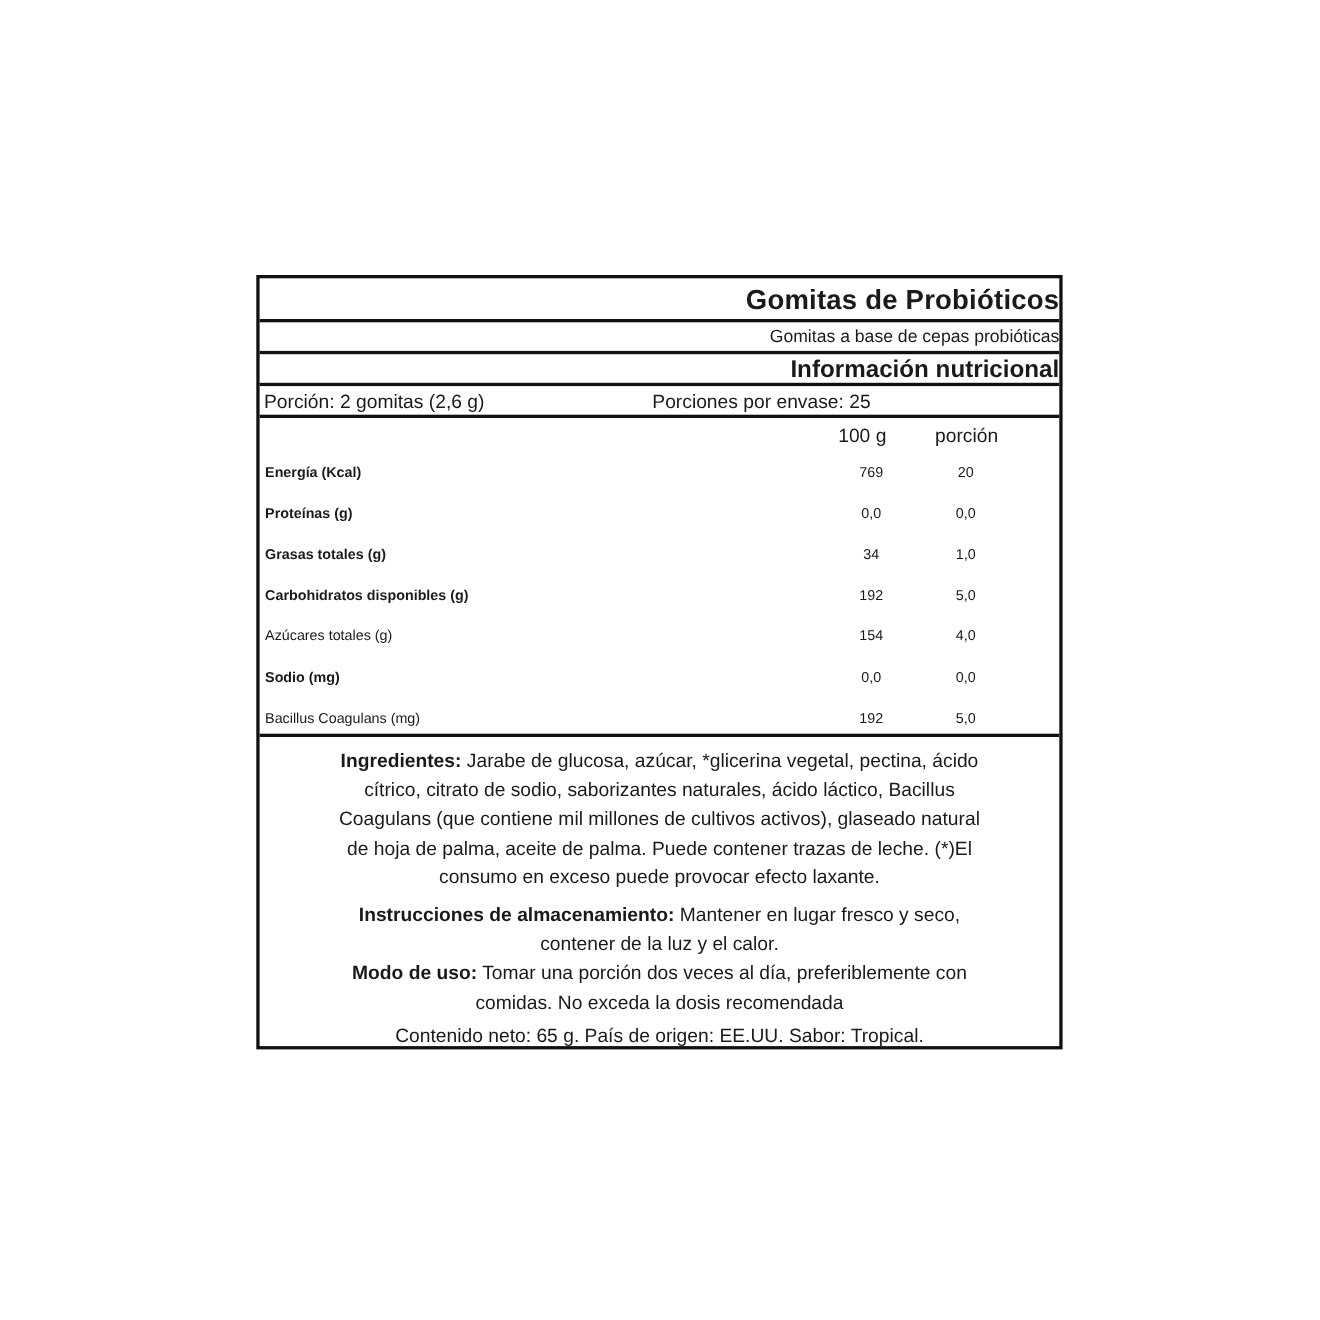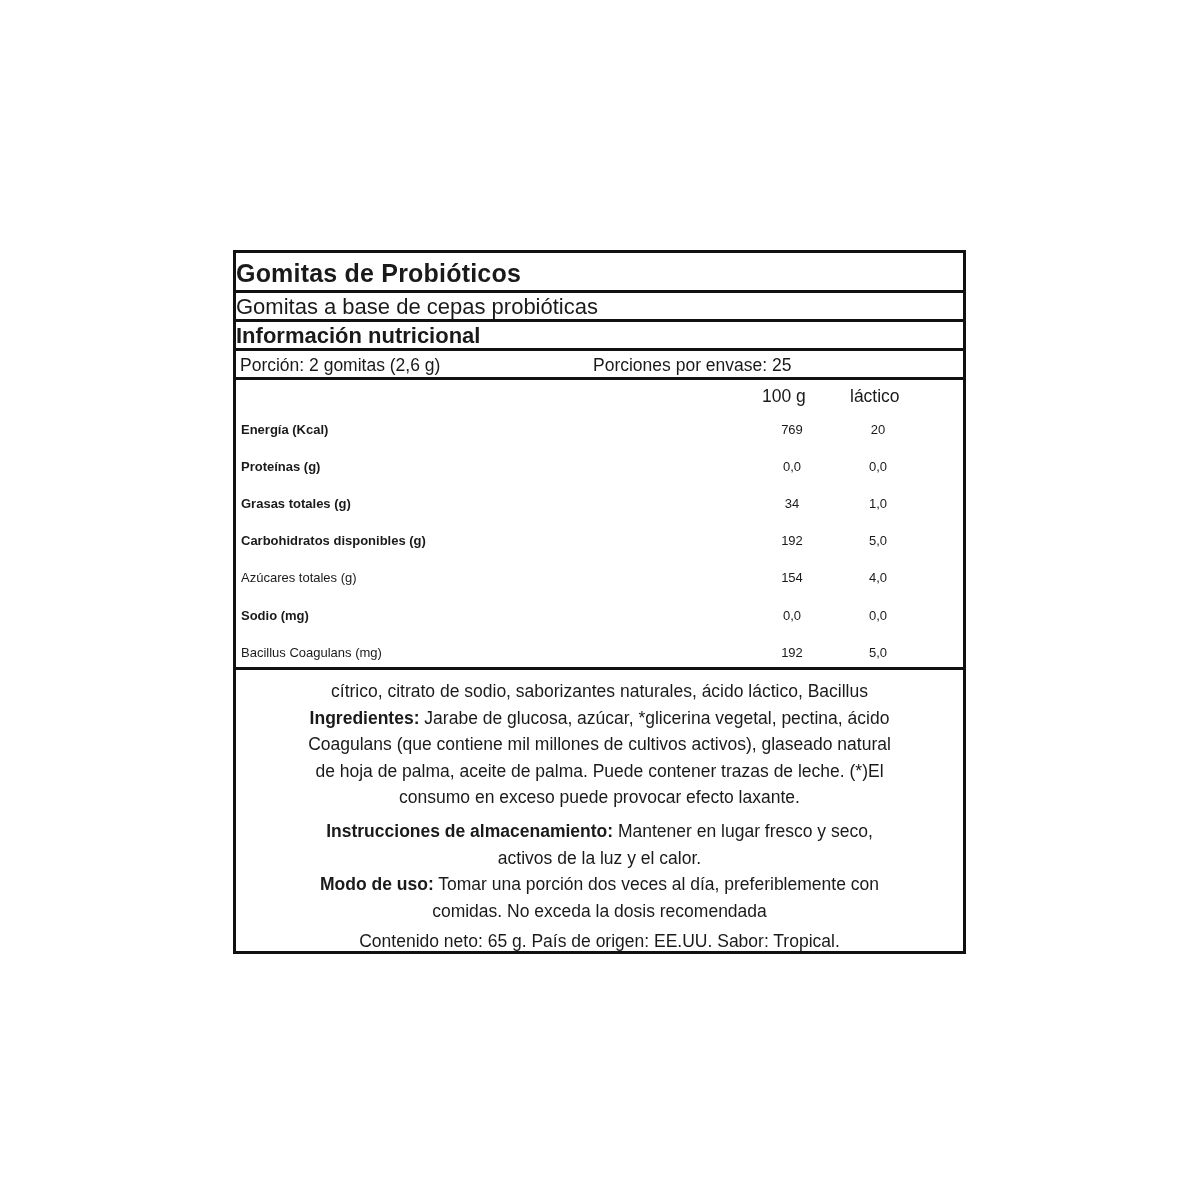--- a/index.html
+++ b/index.html
@@ -36,7 +36,7 @@
       position: absolute;
       left: 0;
       right: 0;
-      text-align: left;
+      text-align: right;
     }
     .title {
       top: 0;

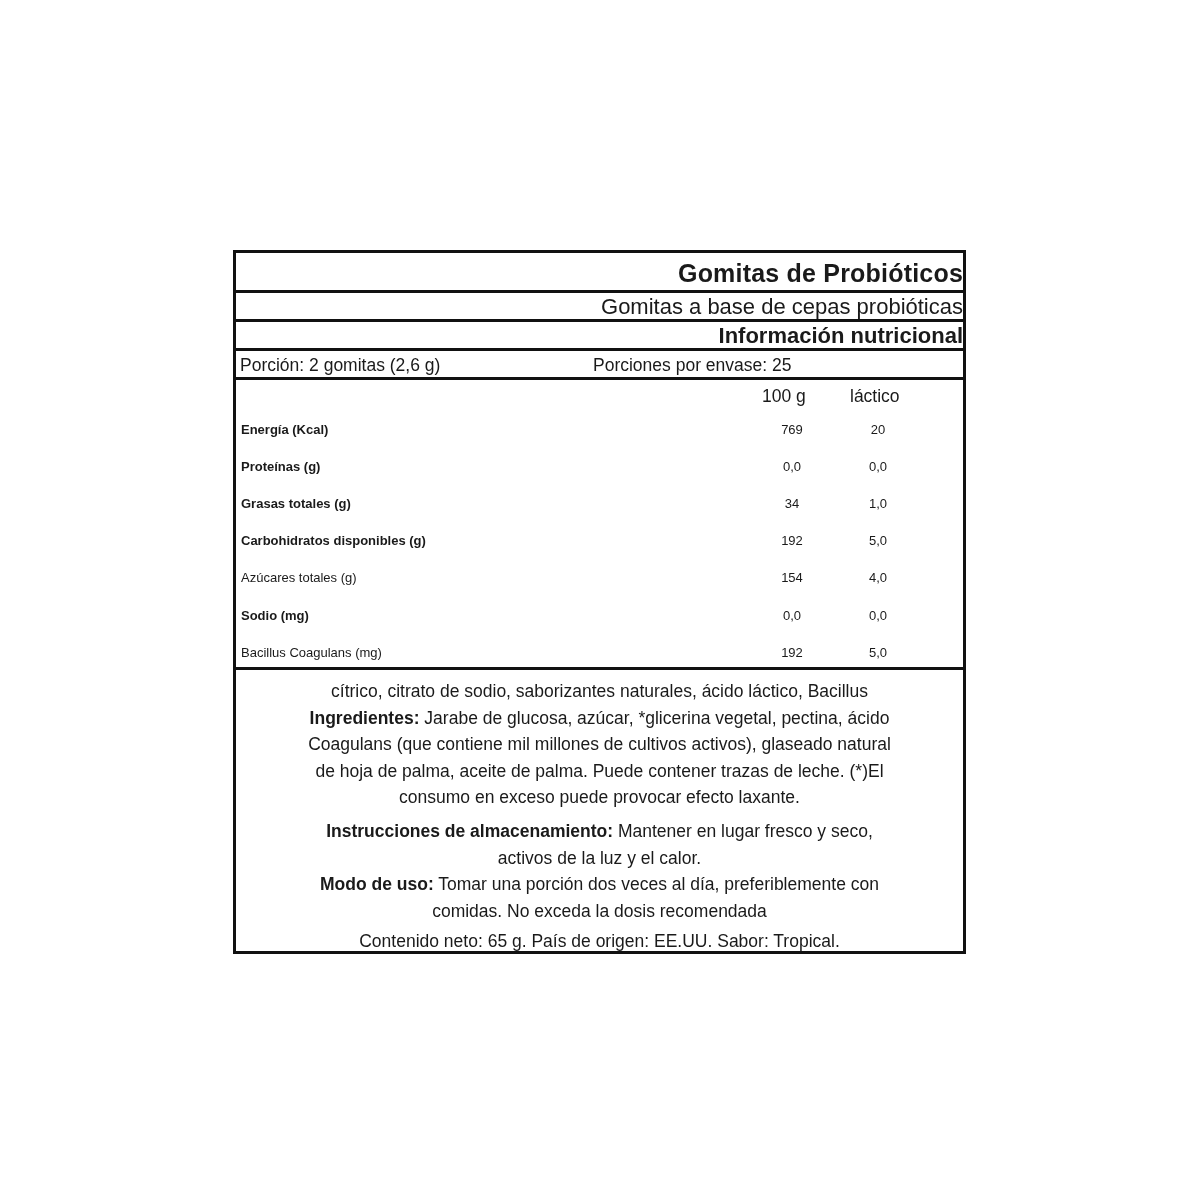--- a/index.html
+++ b/index.html
@@ -50,7 +50,7 @@
       top: 40px;
       height: 20px;
       line-height: 28px;
-      font-size: 22px;
+      font-size: 16px;
     }
     .info-head {
       top: 69px;

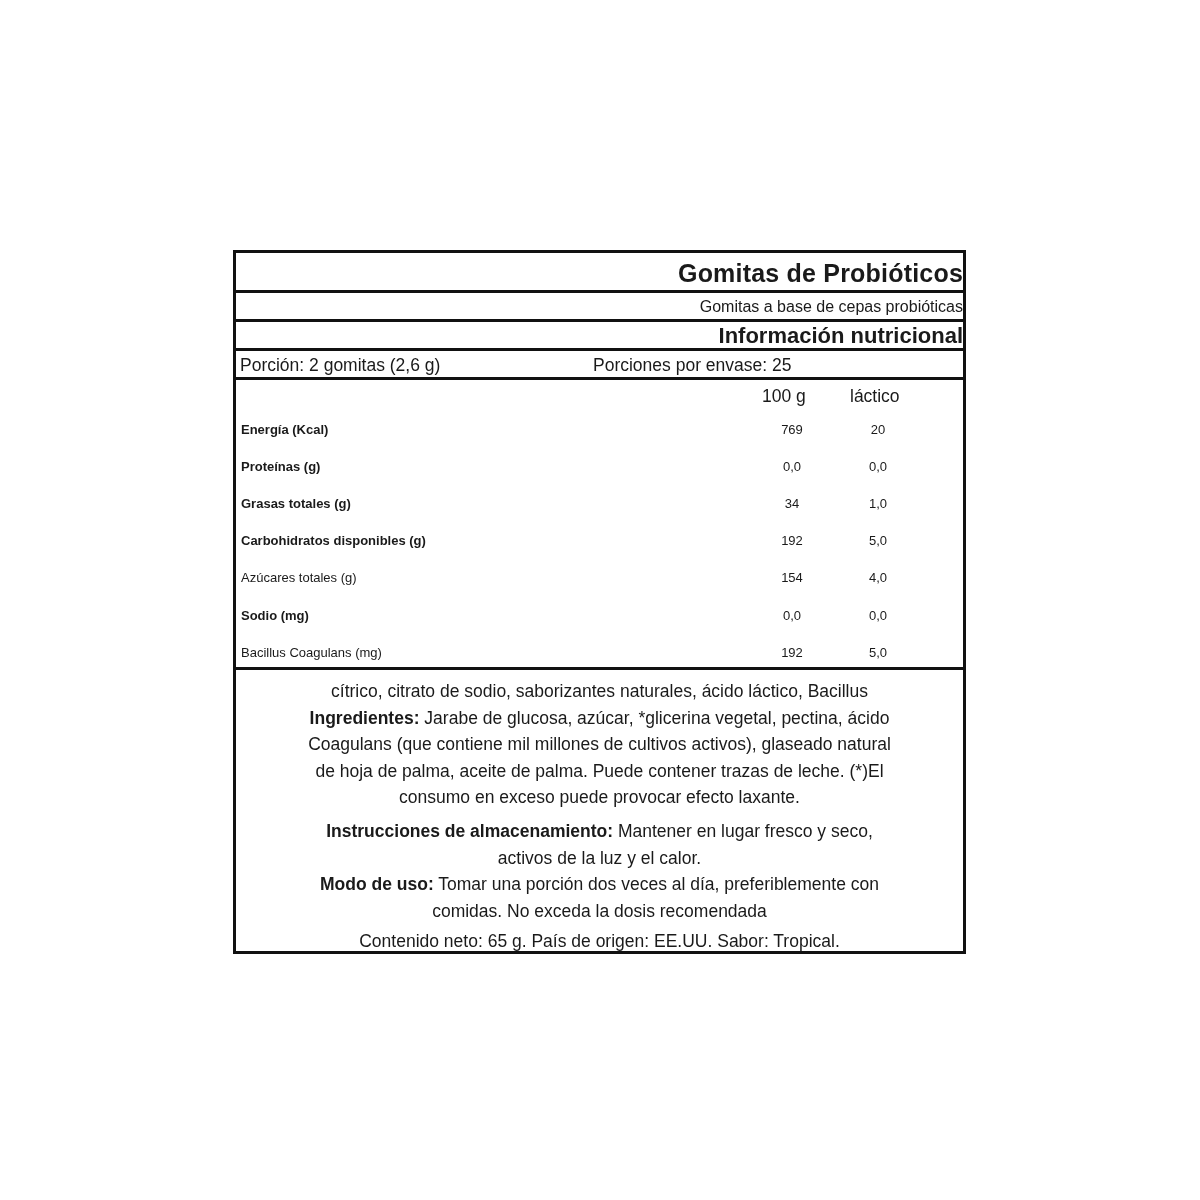--- a/index.html
+++ b/index.html
@@ -140,7 +140,7 @@
   <div class="hline" style="top:124px"></div>
 
   <span class="colhead" style="left:526px">100 g</span>
-  <span class="colhead" style="left:614px">láctico</span>
+  <span class="colhead" style="left:614px">porción</span>
 
   <div class="nut-row" style="top:158px">
     <span class="n-label bold">Energía (Kcal)</span>

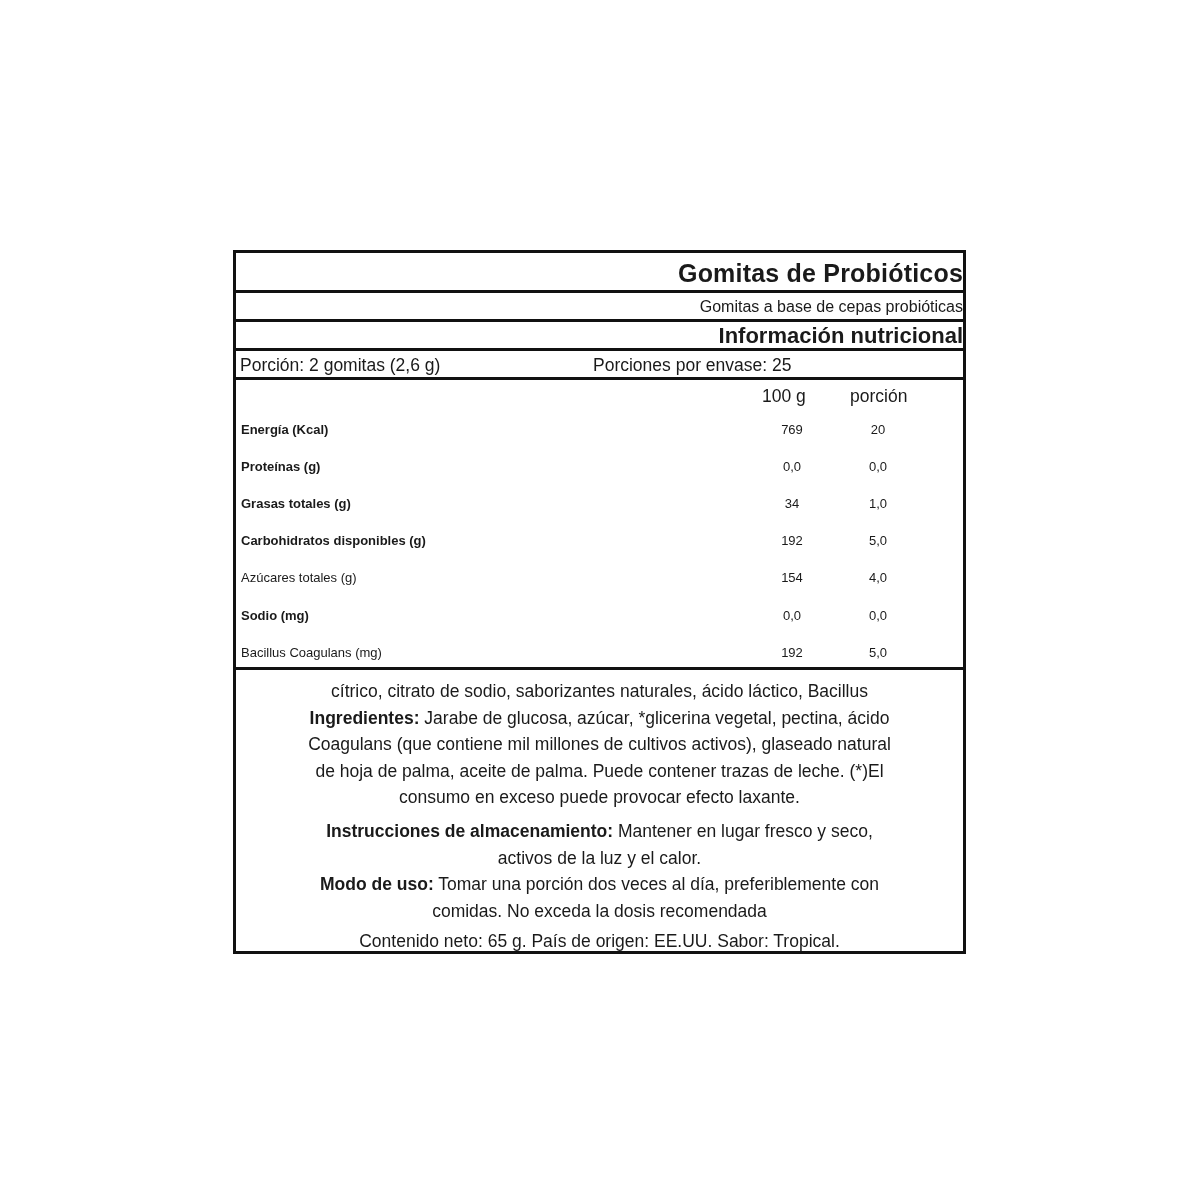--- a/index.html
+++ b/index.html
@@ -181,8 +181,8 @@
   <div class="hline" style="top:414px"></div>
 
   <div class="text-block" style="top:425px">
+    <div><b>Ingredientes:</b><span> Jarabe de glucosa, azúcar, *glicerina vegetal, pectina, ácido</span></div>
     <div>cítrico, citrato de sodio, saborizantes naturales, ácido láctico, Bacillus</div>
-    <div><b>Ingredientes:</b><span> Jarabe de glucosa, azúcar, *glicerina vegetal, pectina, ácido</span></div>
     <div>Coagulans (que contiene mil millones de cultivos activos),  glaseado natural</div>
     <div>de hoja de palma, aceite de palma. Puede contener trazas de leche.  (*)El</div>
     <div>consumo en exceso puede provocar efecto laxante.</div>

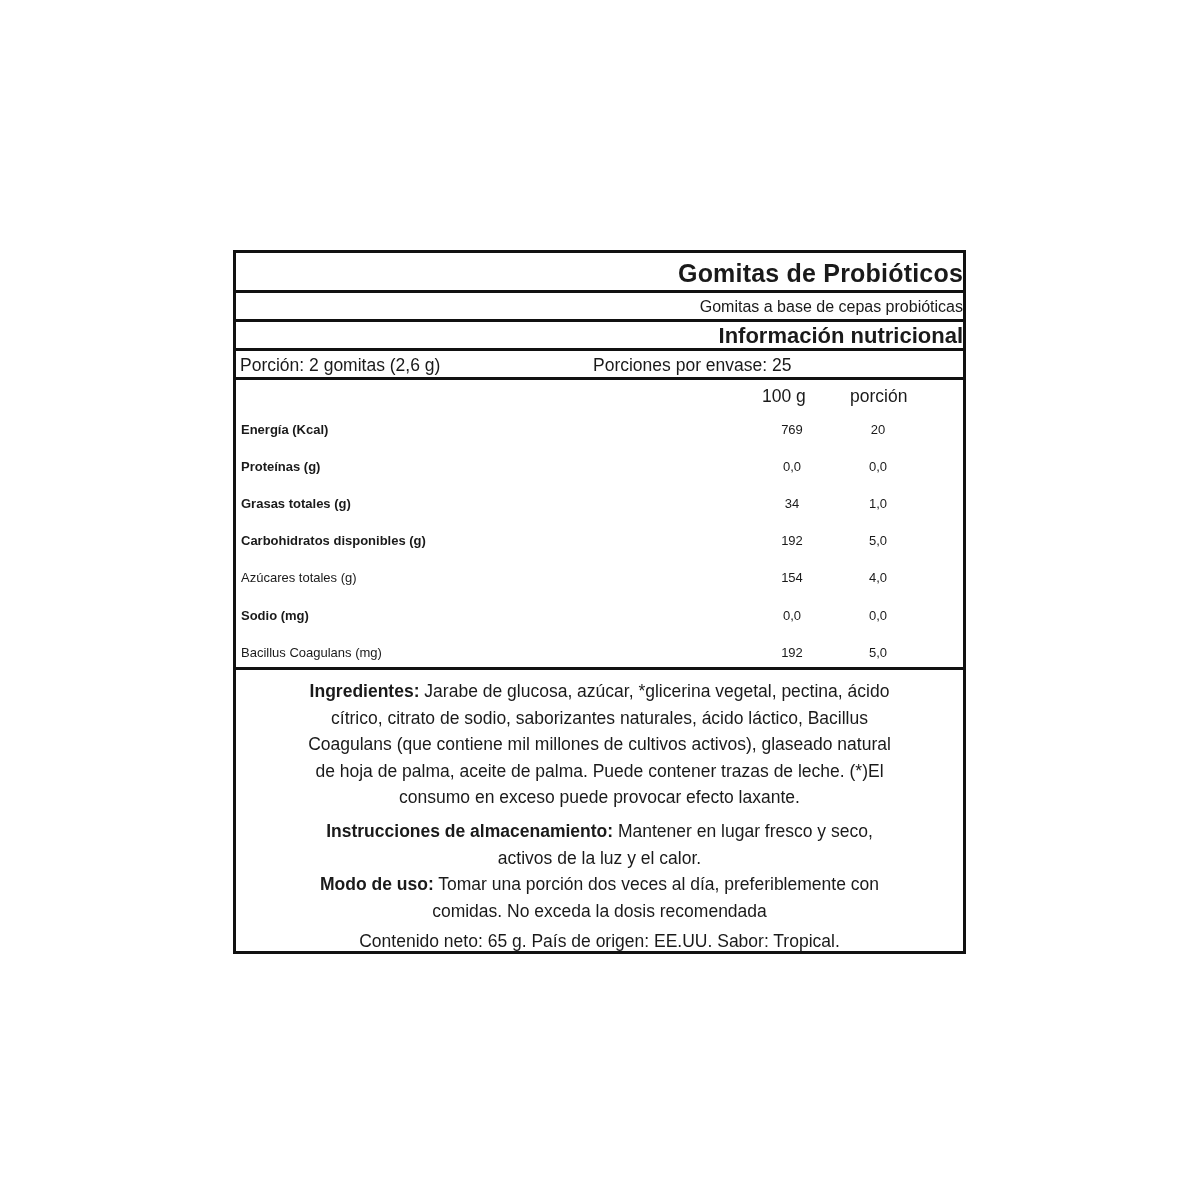--- a/index.html
+++ b/index.html
@@ -190,7 +190,7 @@
 
   <div class="text-block" style="top:565px">
     <div><b>Instrucciones de almacenamiento:</b><span> Mantener en lugar fresco y seco,</span></div>
-    <div>activos de la luz y el calor.</div>
+    <div>contener de la luz y el calor.</div>
   </div>
 
   <div class="text-block" style="top:618px">

